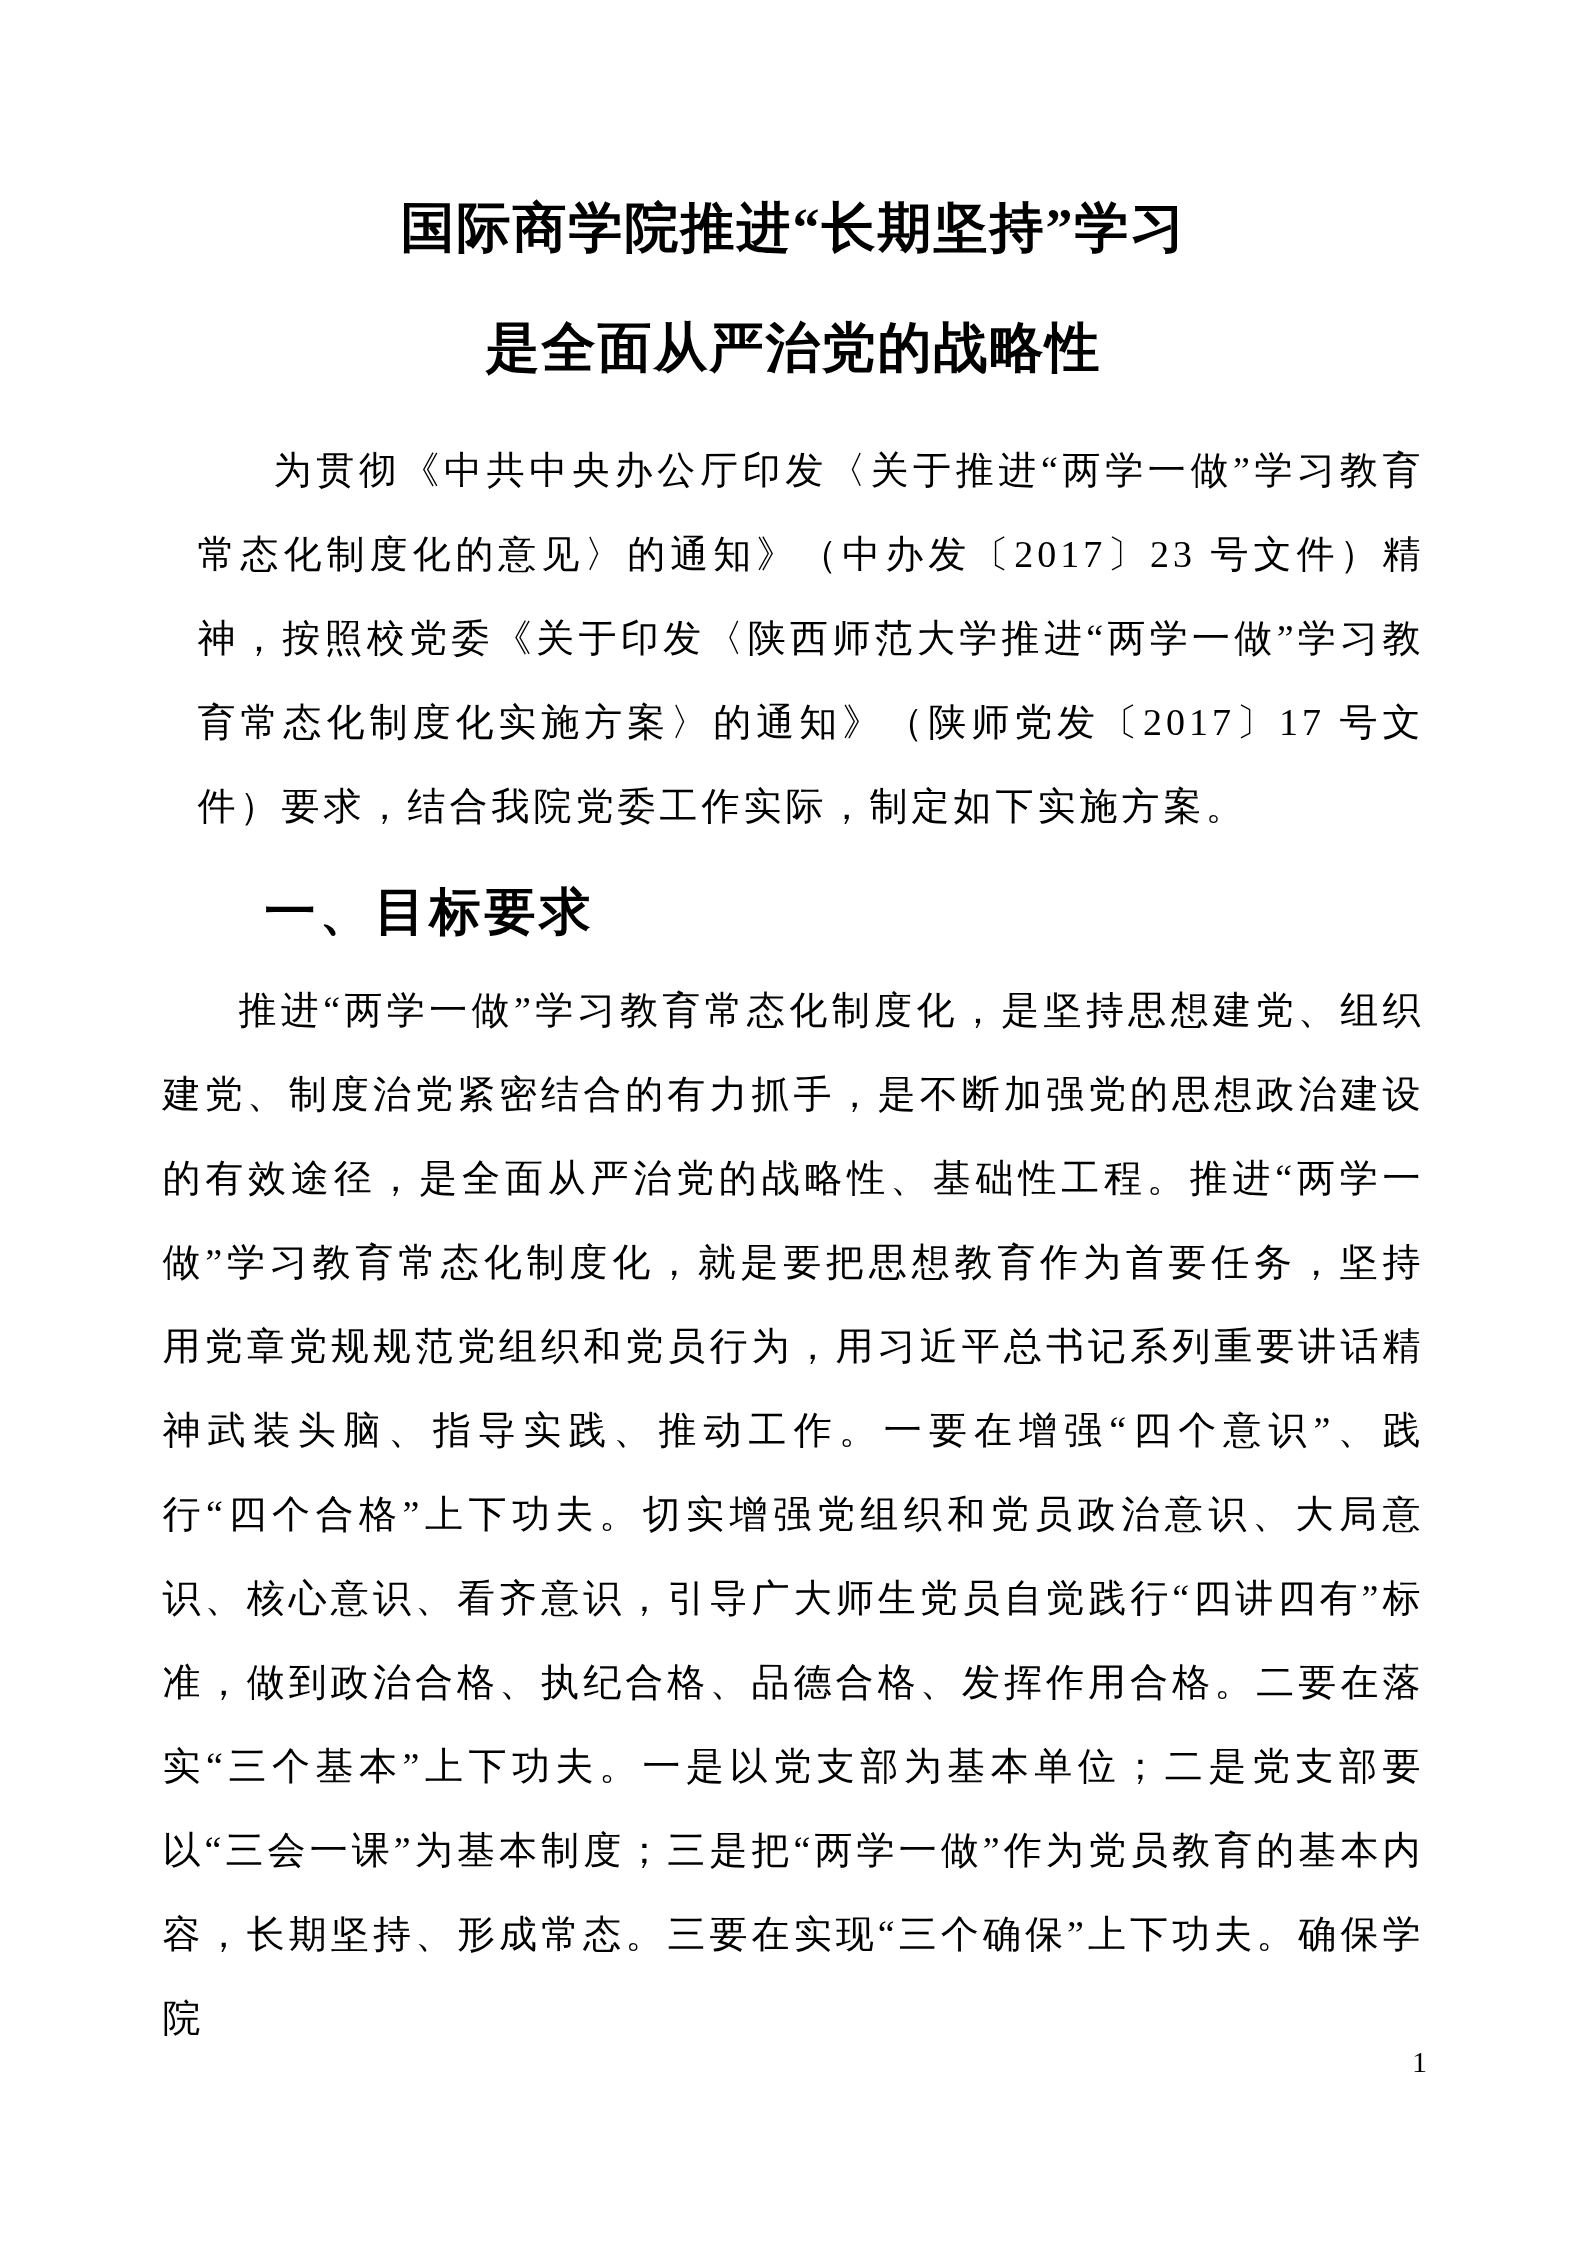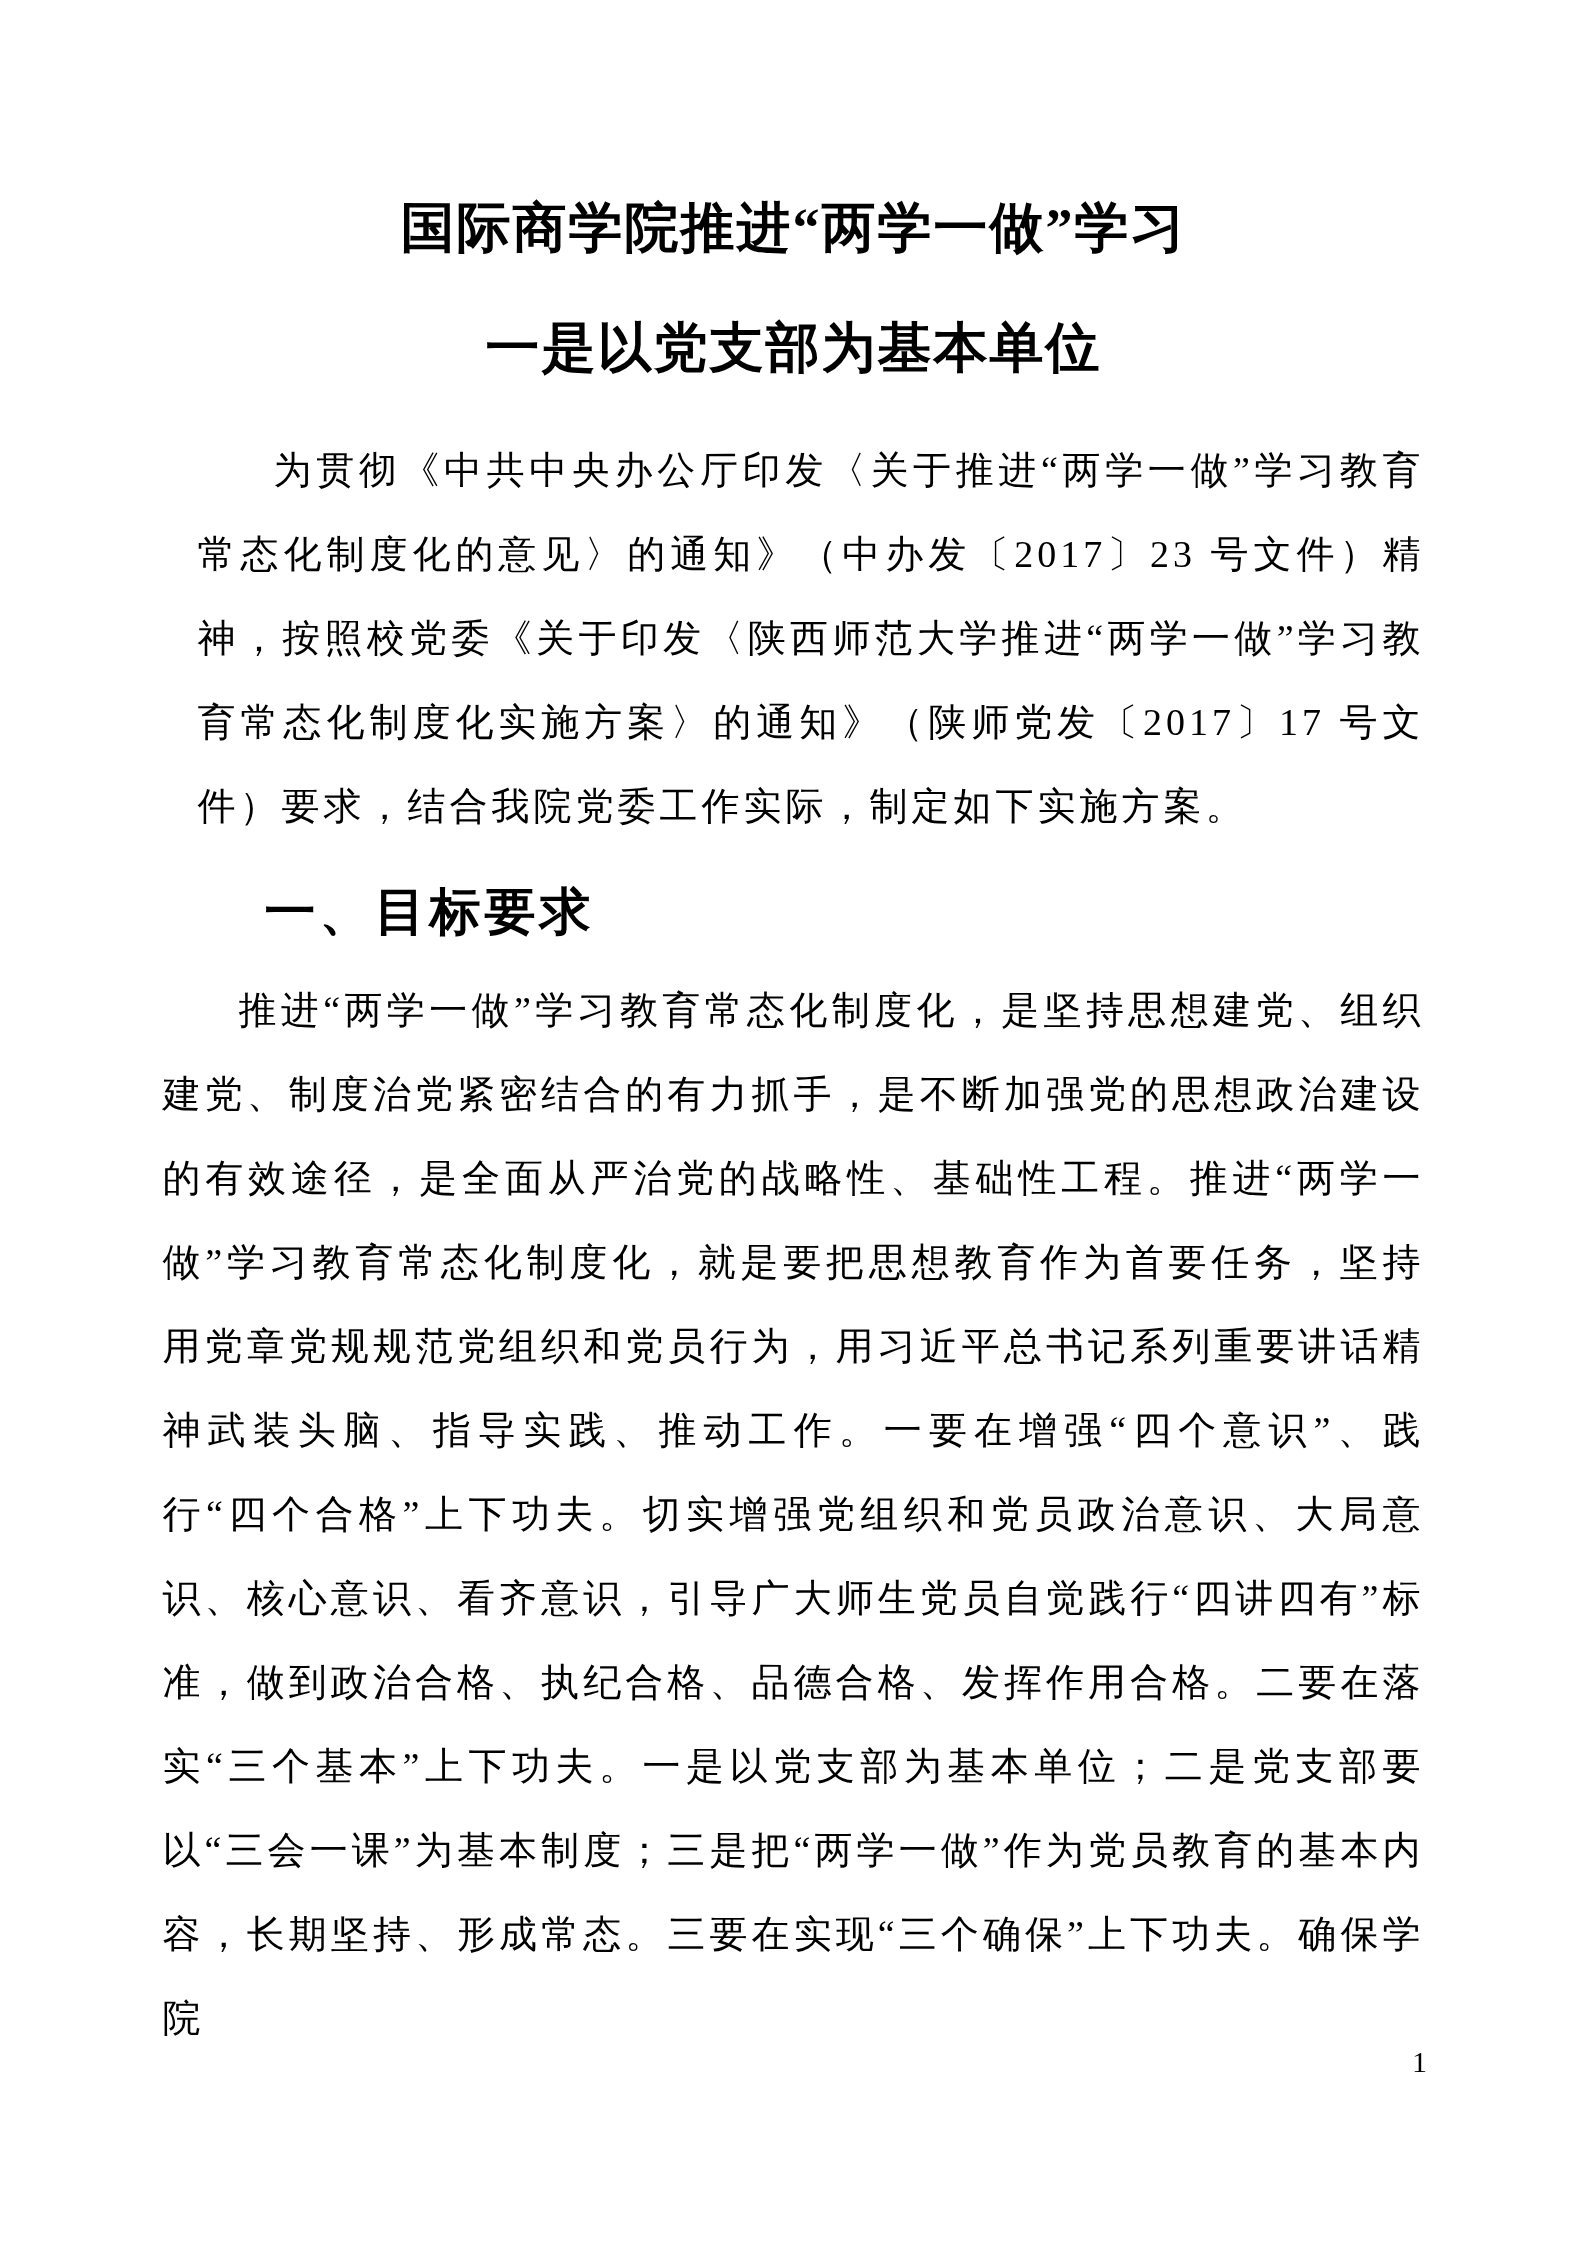--- a/index.html
+++ b/index.html
@@ -66,7 +66,7 @@
 
 <div class="page">
   <div class="content">
-    <h1 class="title-line">国际商学院推进“两学一做”学习</h1>
+    <h1 class="title-line">国际商学院推进“长期坚持”学习</h1>
     <h1 class="title-line">一是以党支部为基本单位</h1>
     <p class="body-para para-intro">为贯彻《中共中央办公厅印发〈关于推进“两学一做”学习教育常态化制度化的意见〉的通知》（中办发〔2017〕23 号文件）精神，按照校党委《关于印发〈陕西师范大学推进“两学一做”学习教育常态化制度化实施方案〉的通知》（陕师党发〔2017〕17 号文件）要求，结合我院党委工作实际，制定如下实施方案。</p>
     <h2 class="section-heading">一、目标要求</h2>

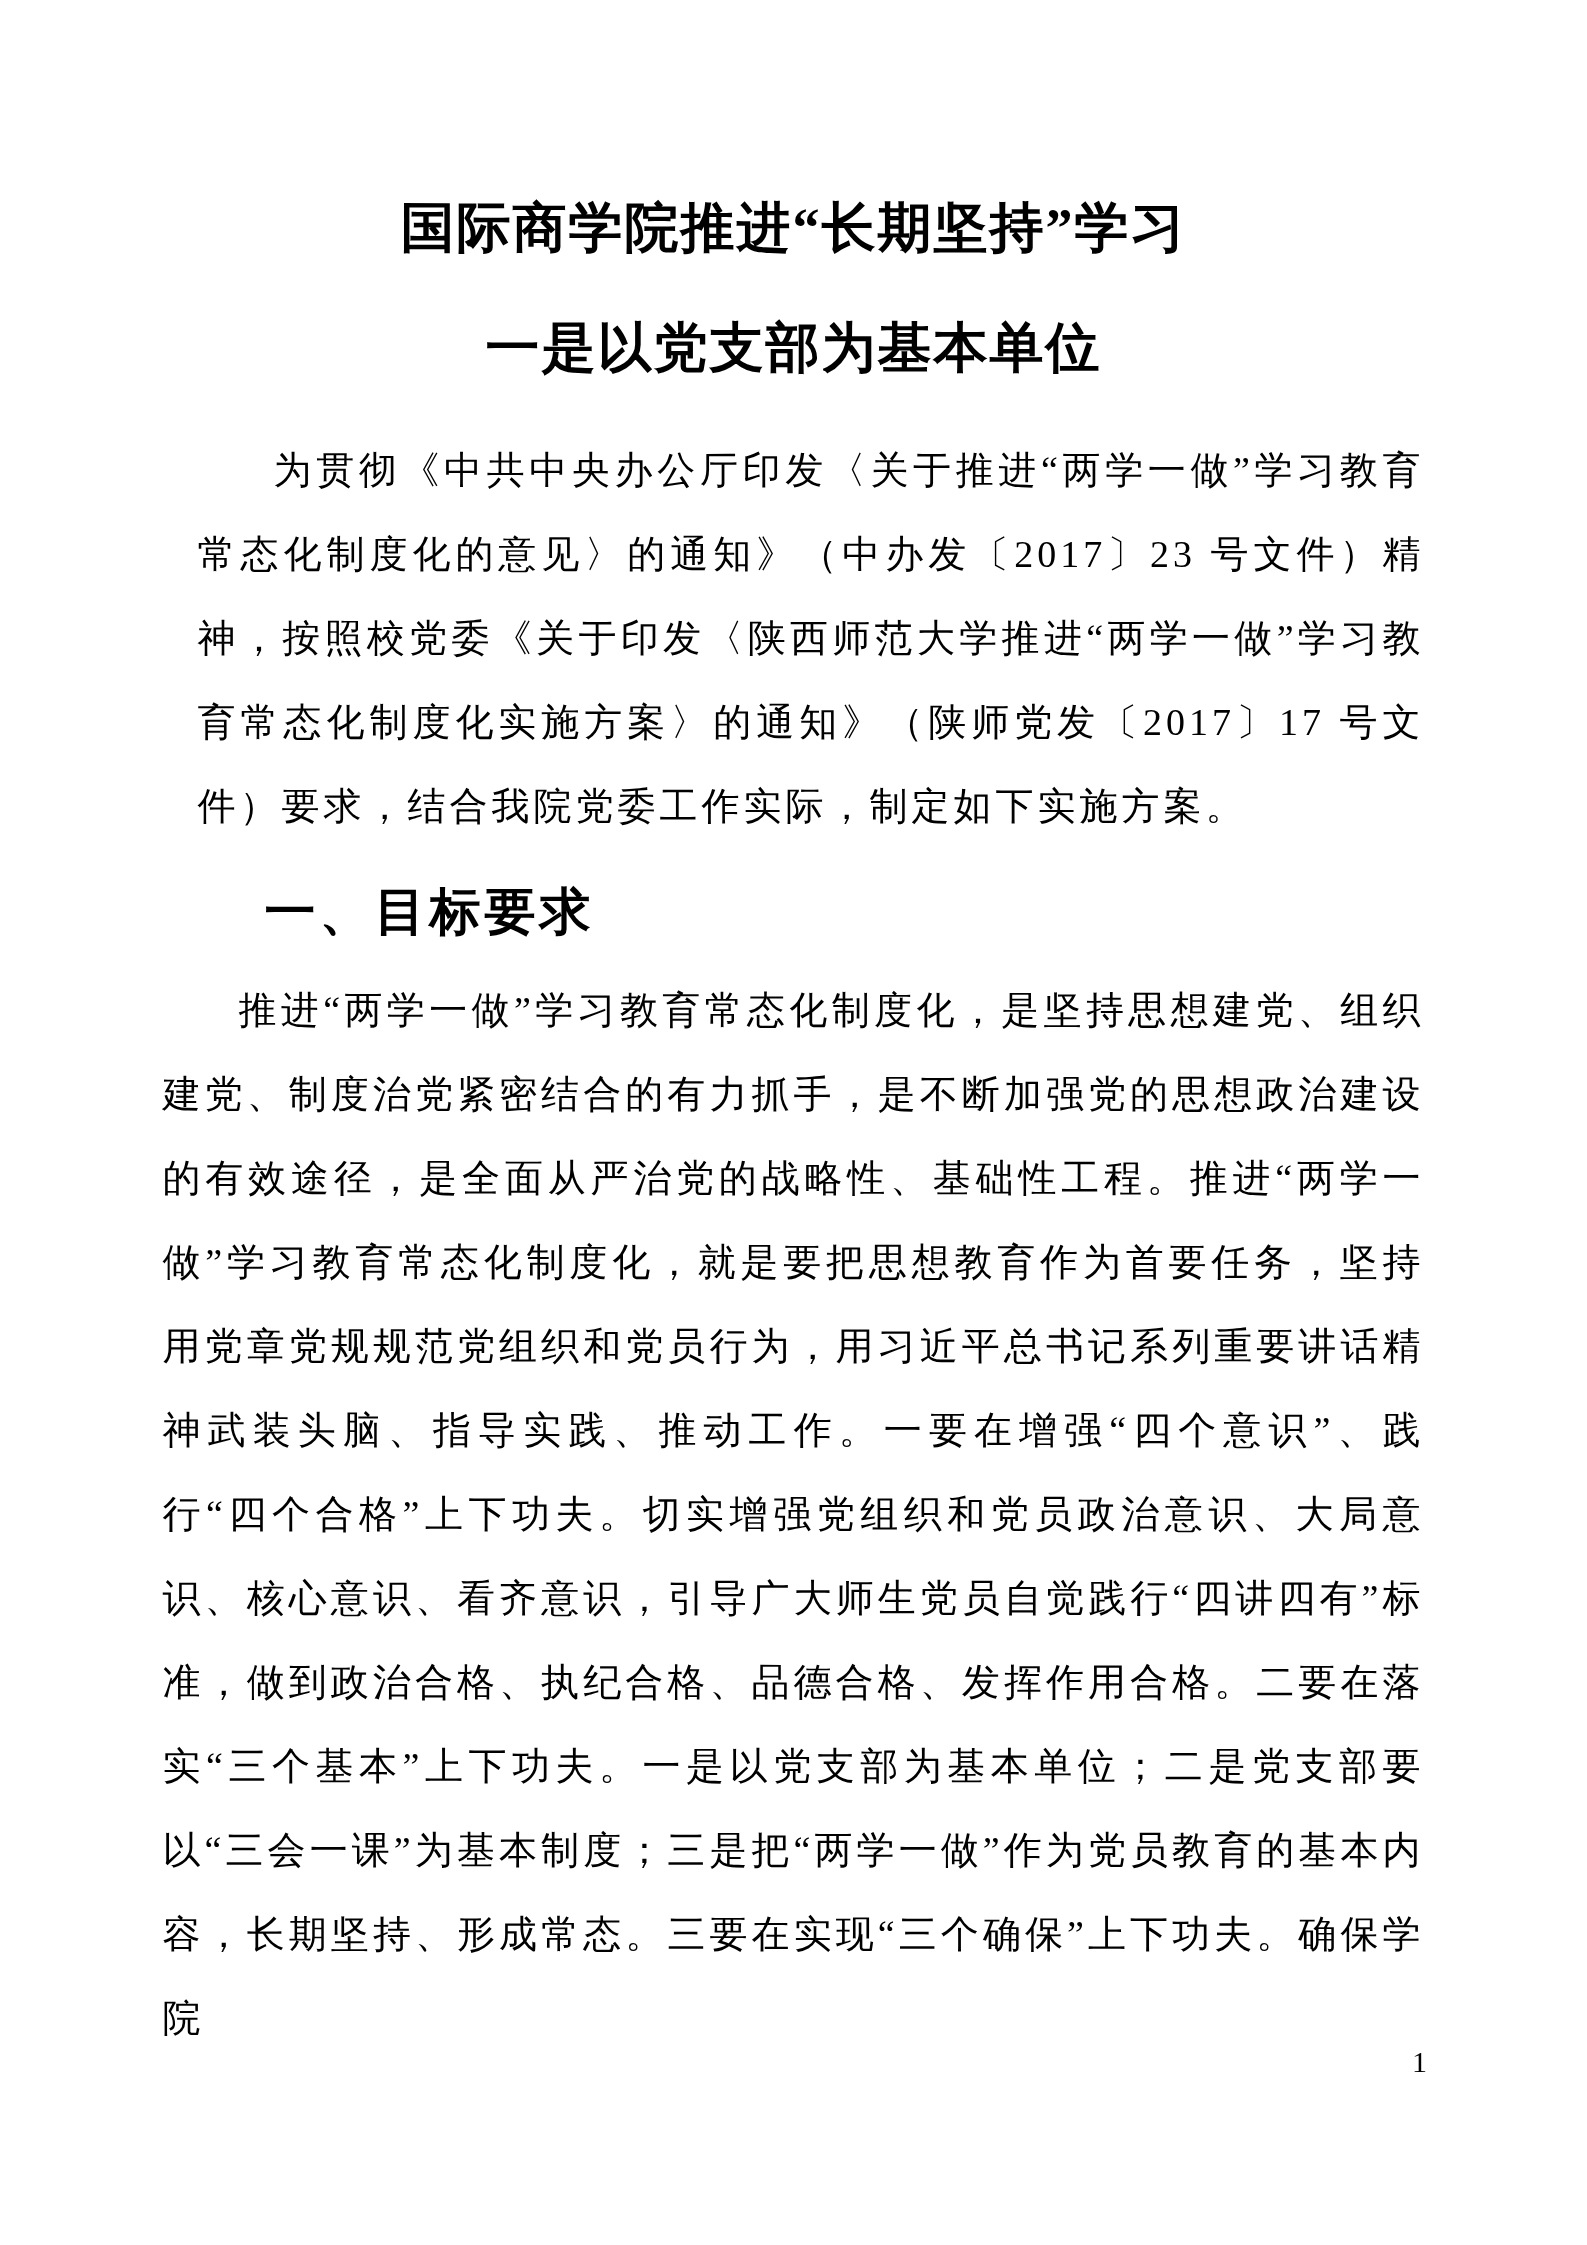--- a/index.html
+++ b/index.html
@@ -67,7 +67,7 @@
 <div class="page">
   <div class="content">
     <h1 class="title-line">国际商学院推进“长期坚持”学习</h1>
-    <h1 class="title-line">一是以党支部为基本单位</h1>
+    <h1 class="title-line">是全面从严治党的战略性</h1>
     <p class="body-para para-intro">为贯彻《中共中央办公厅印发〈关于推进“两学一做”学习教育常态化制度化的意见〉的通知》（中办发〔2017〕23 号文件）精神，按照校党委《关于印发〈陕西师范大学推进“两学一做”学习教育常态化制度化实施方案〉的通知》（陕师党发〔2017〕17 号文件）要求，结合我院党委工作实际，制定如下实施方案。</p>
     <h2 class="section-heading">一、目标要求</h2>
     <p class="body-para para-goals">推进“两学一做”学习教育常态化制度化，是坚持思想建党、组织建党、制度治党紧密结合的有力抓手，是不断加强党的思想政治建设的有效途径，是全面从严治党的战略性、基础性工程。推进“两学一做”学习教育常态化制度化，就是要把思想教育作为首要任务，坚持用党章党规规范党组织和党员行为，用习近平总书记系列重要讲话精神武装头脑、指导实践、推动工作。一要在增强“四个意识”、践行“四个合格”上下功夫。切实增强党组织和党员政治意识、大局意识、核心意识、看齐意识，引导广大师生党员自觉践行“四讲四有”标准，做到政治合格、执纪合格、品德合格、发挥作用合格。二要在落实“三个基本”上下功夫。一是以党支部为基本单位；二是党支部要以“三会一课”为基本制度；三是把“两学一做”作为党员教育的基本内容，长期坚持、形成常态。三要在实现“三个确保”上下功夫。确保学院</p>

